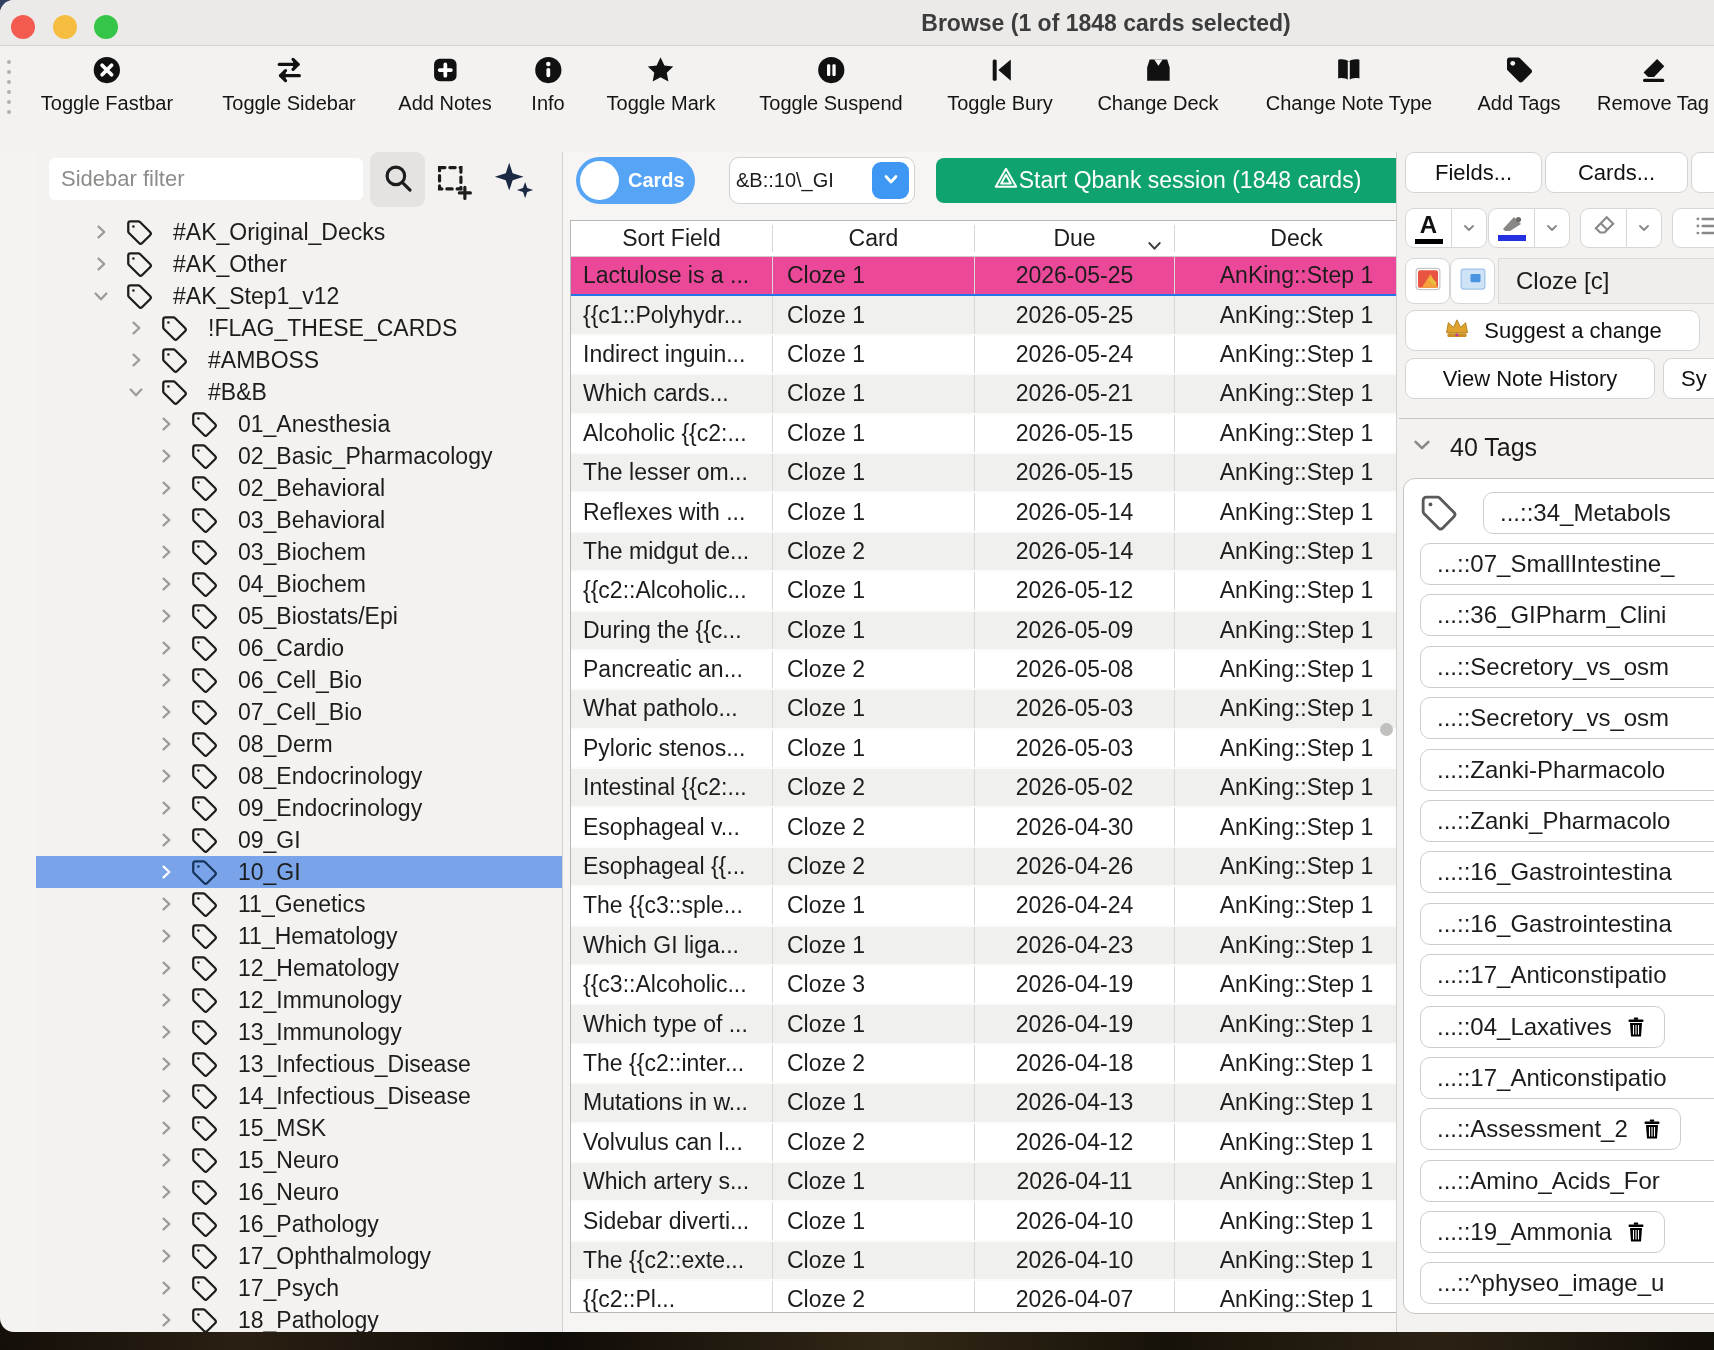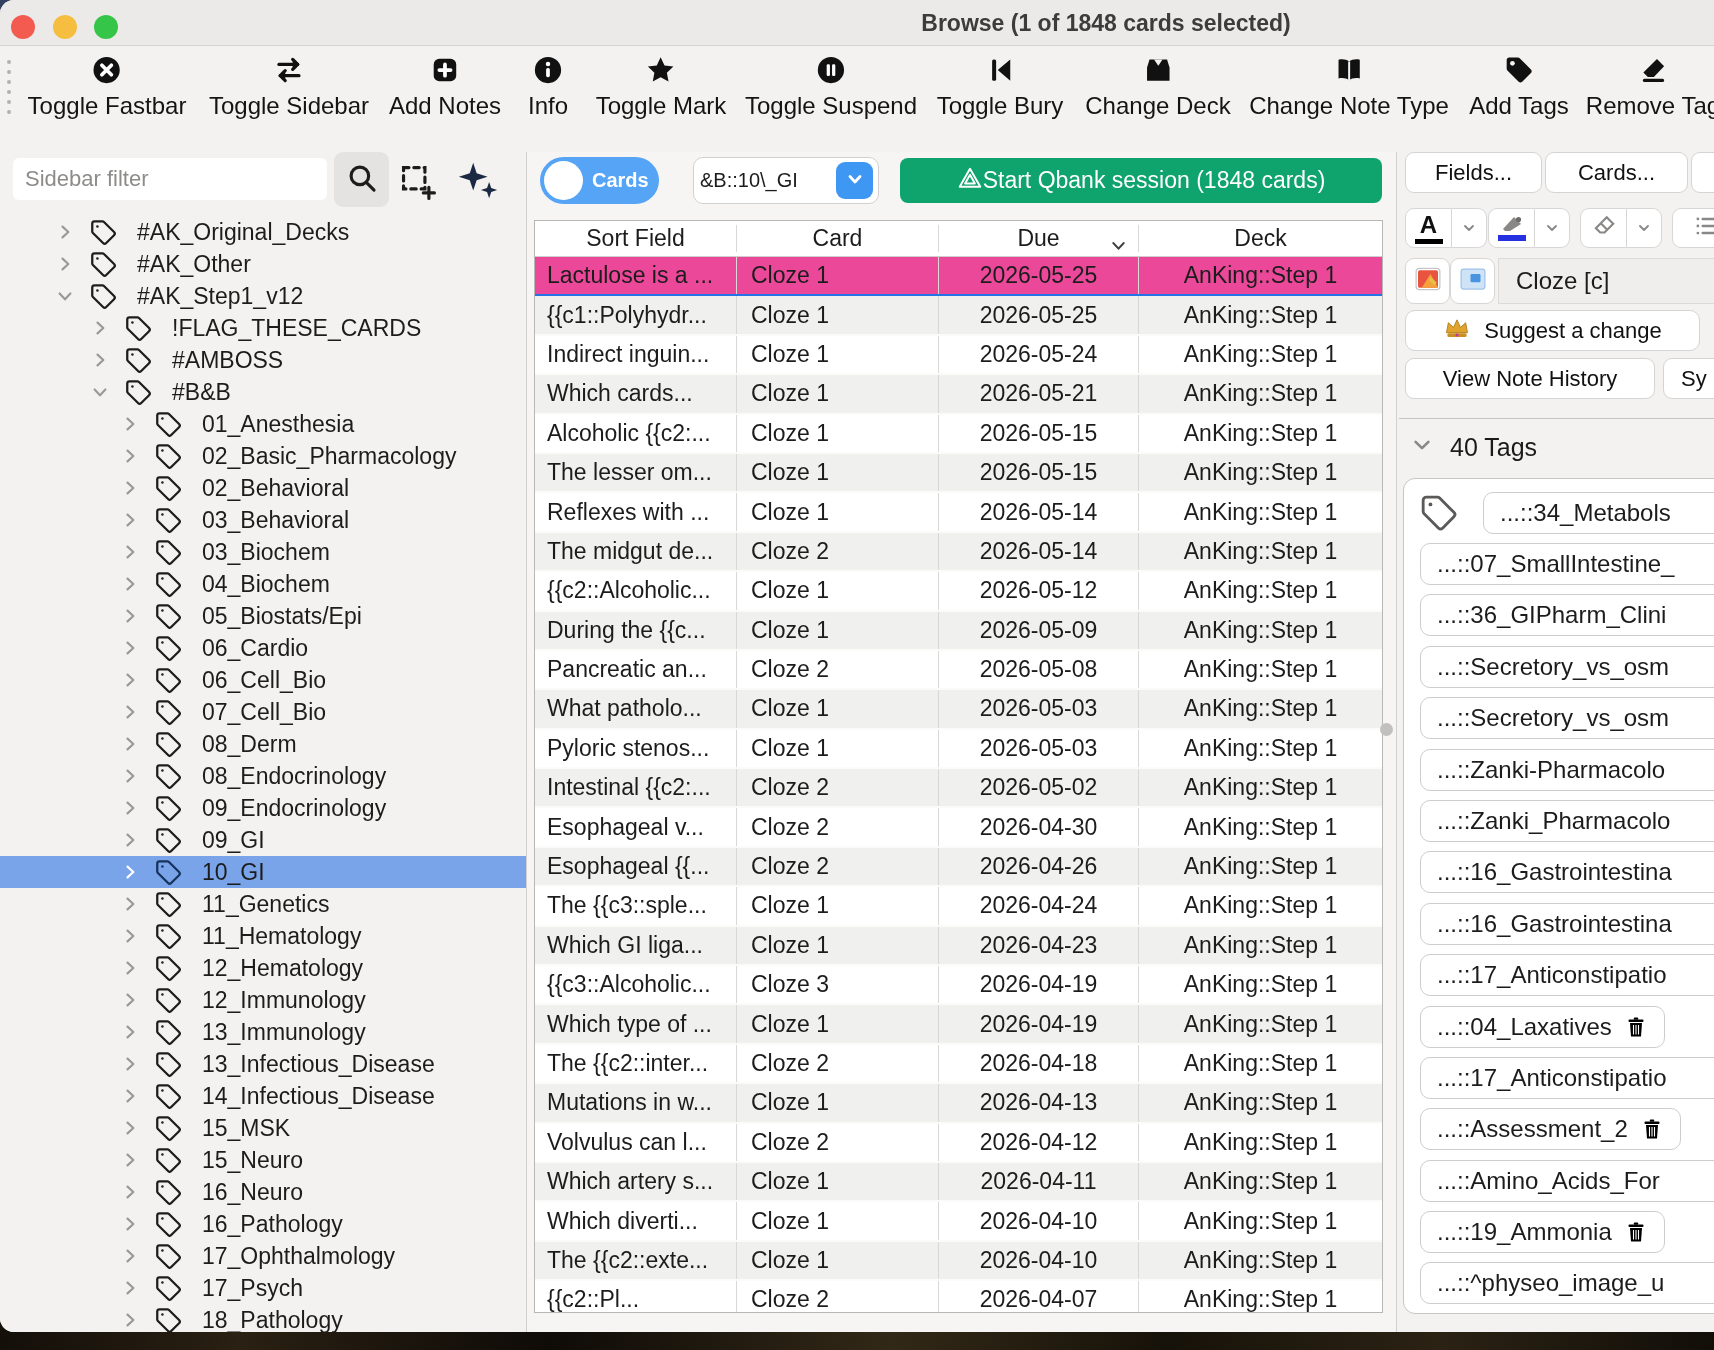--- a/index.html
+++ b/index.html
@@ -28,7 +28,7 @@
   .tb-item{position:absolute;top:9px;transform:translateX(-50%);display:flex;flex-direction:column;
     align-items:center;gap:7px;white-space:nowrap;}
   .tb-item svg{width:30px;height:30px;display:block;}
-  .tb-label{font-size:24px;color:#141414;}
+  .tb-label{font-size:20px;color:#141414;}
   
   .content{position:absolute;top:152px;left:0;right:0;bottom:0;display:flex;}
   .sidebar{width:527px;background:#f4f2f0;border-right:1px solid #d2d0ce;position:relative;overflow:hidden;}

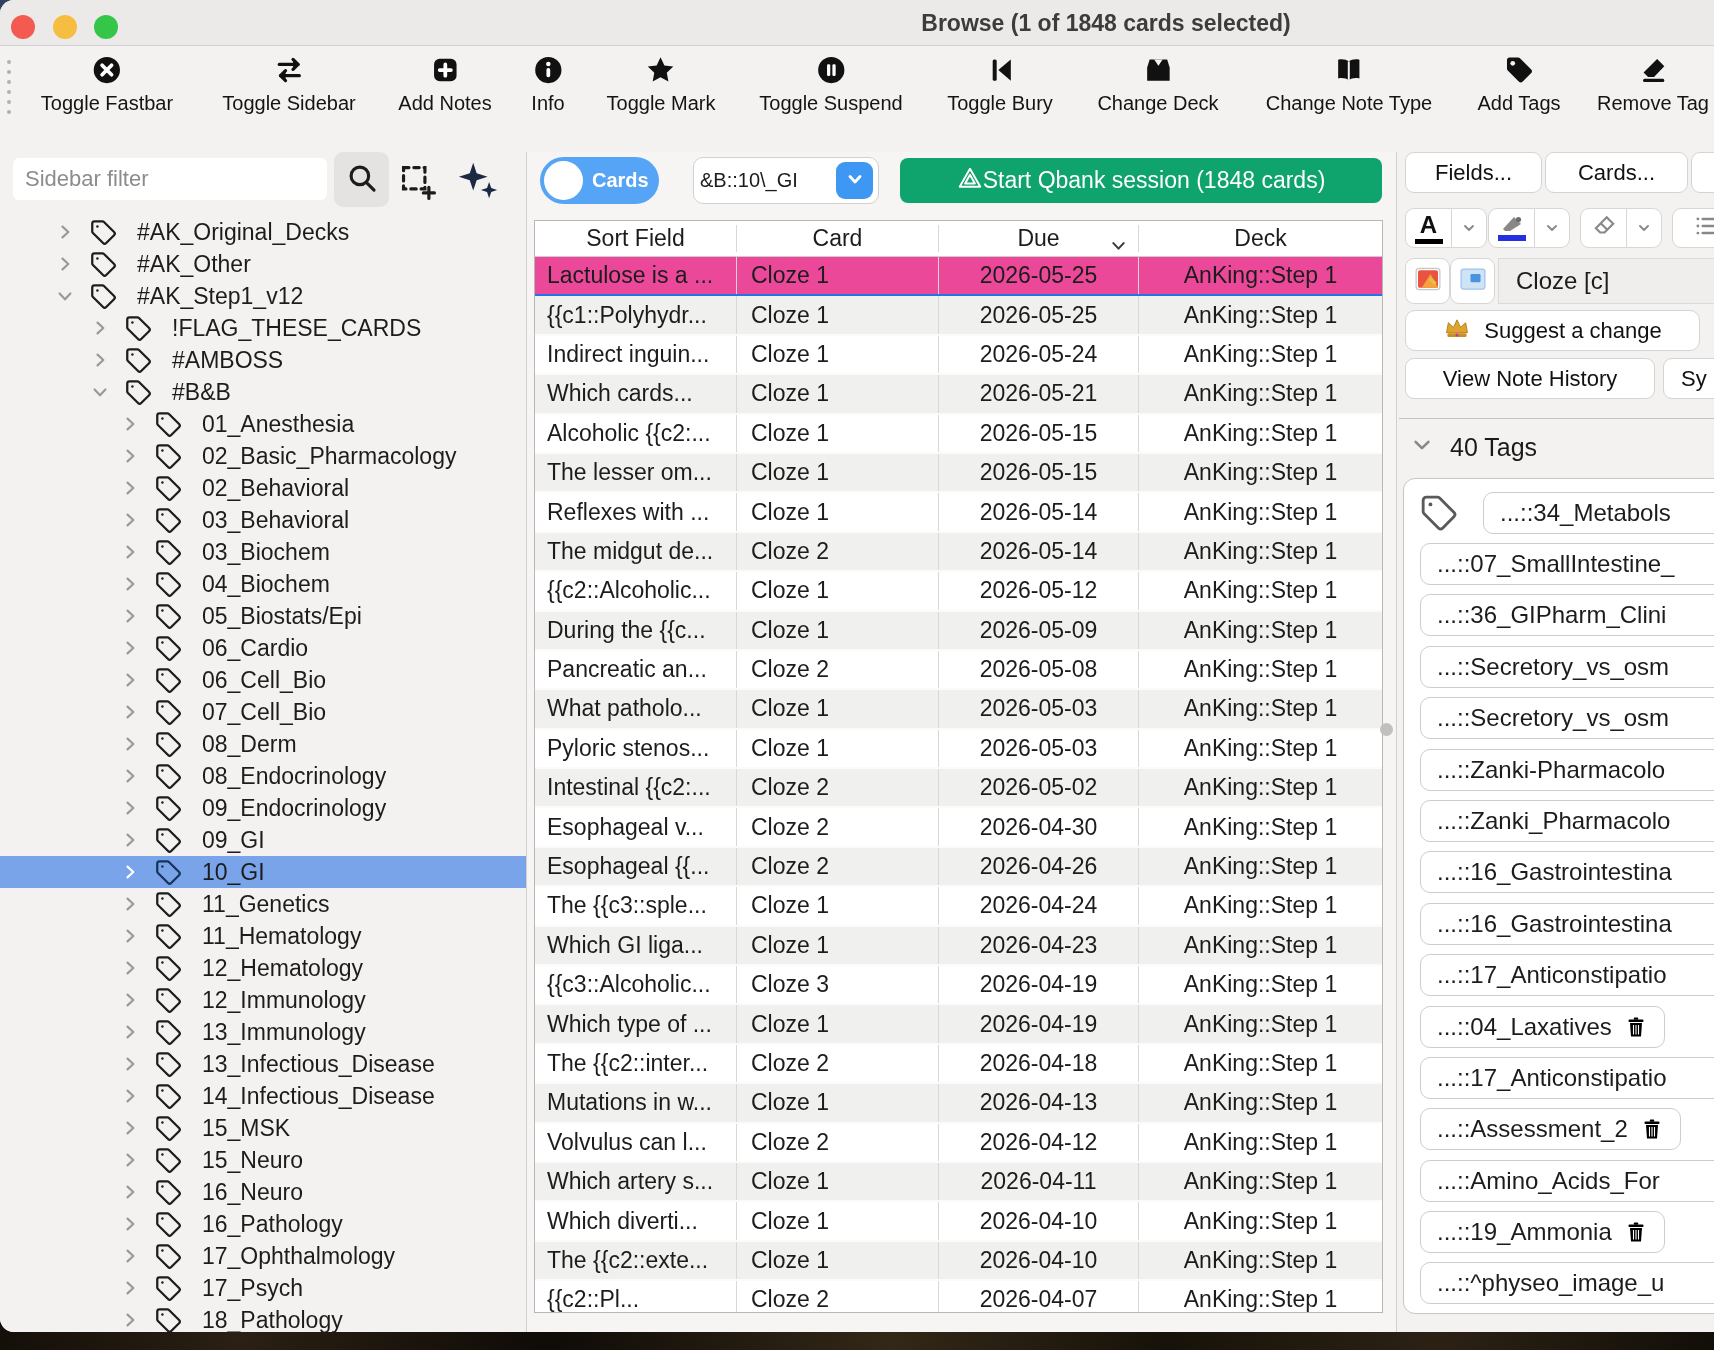--- a/index.html
+++ b/index.html
@@ -31,7 +31,7 @@
   .tb-label{font-size:20px;color:#141414;}
   
   .content{position:absolute;top:152px;left:0;right:0;bottom:0;display:flex;}
-  .sidebar{width:527px;background:#f4f2f0;border-right:1px solid #d2d0ce;position:relative;overflow:hidden;}
+  .sidebar{width:527px;background:#f4f2f0;border-right:1px solid #d2d0ce;position:relative;overflow:hidden;margin-left:36px;}
   .main{flex:1;background:#f6f5f3;border-right:1px solid #d2d0ce;position:relative;overflow:hidden;}
   .rightpanel{width:317px;background:#f4f2f0;position:relative;overflow:hidden;}
   

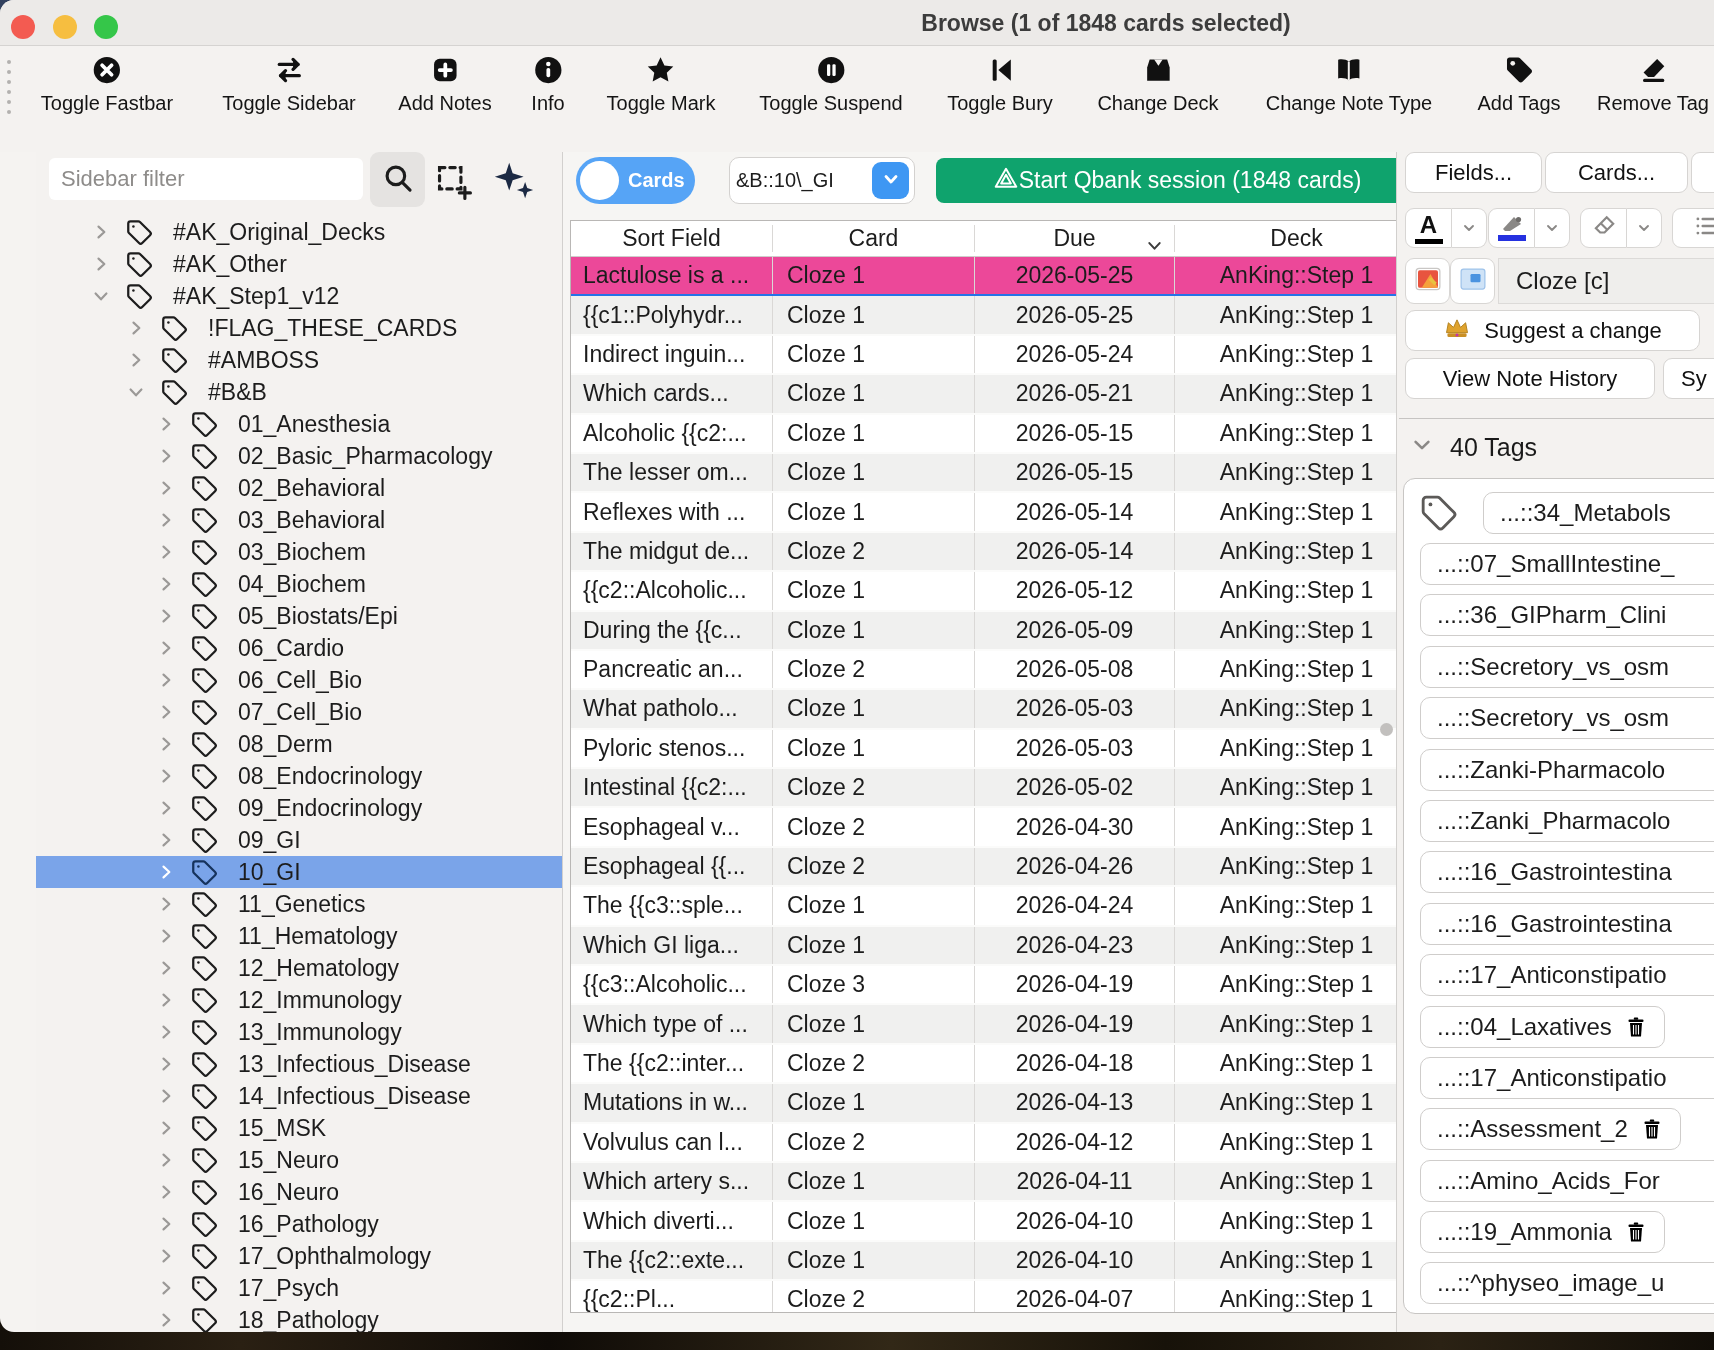--- a/index.html
+++ b/index.html
@@ -970,7 +970,7 @@
     <span class="c3">AnKing::Step 1</span>
   </div>
             <div class="trowT">
-    <span class="c0">Which diverti...</span>
+    <span class="c0">Sidebar diverti...</span>
     <span class="c1">Cloze 1</span>
     <span class="c2">2026-04-10</span>
     <span class="c3">AnKing::Step 1</span>

